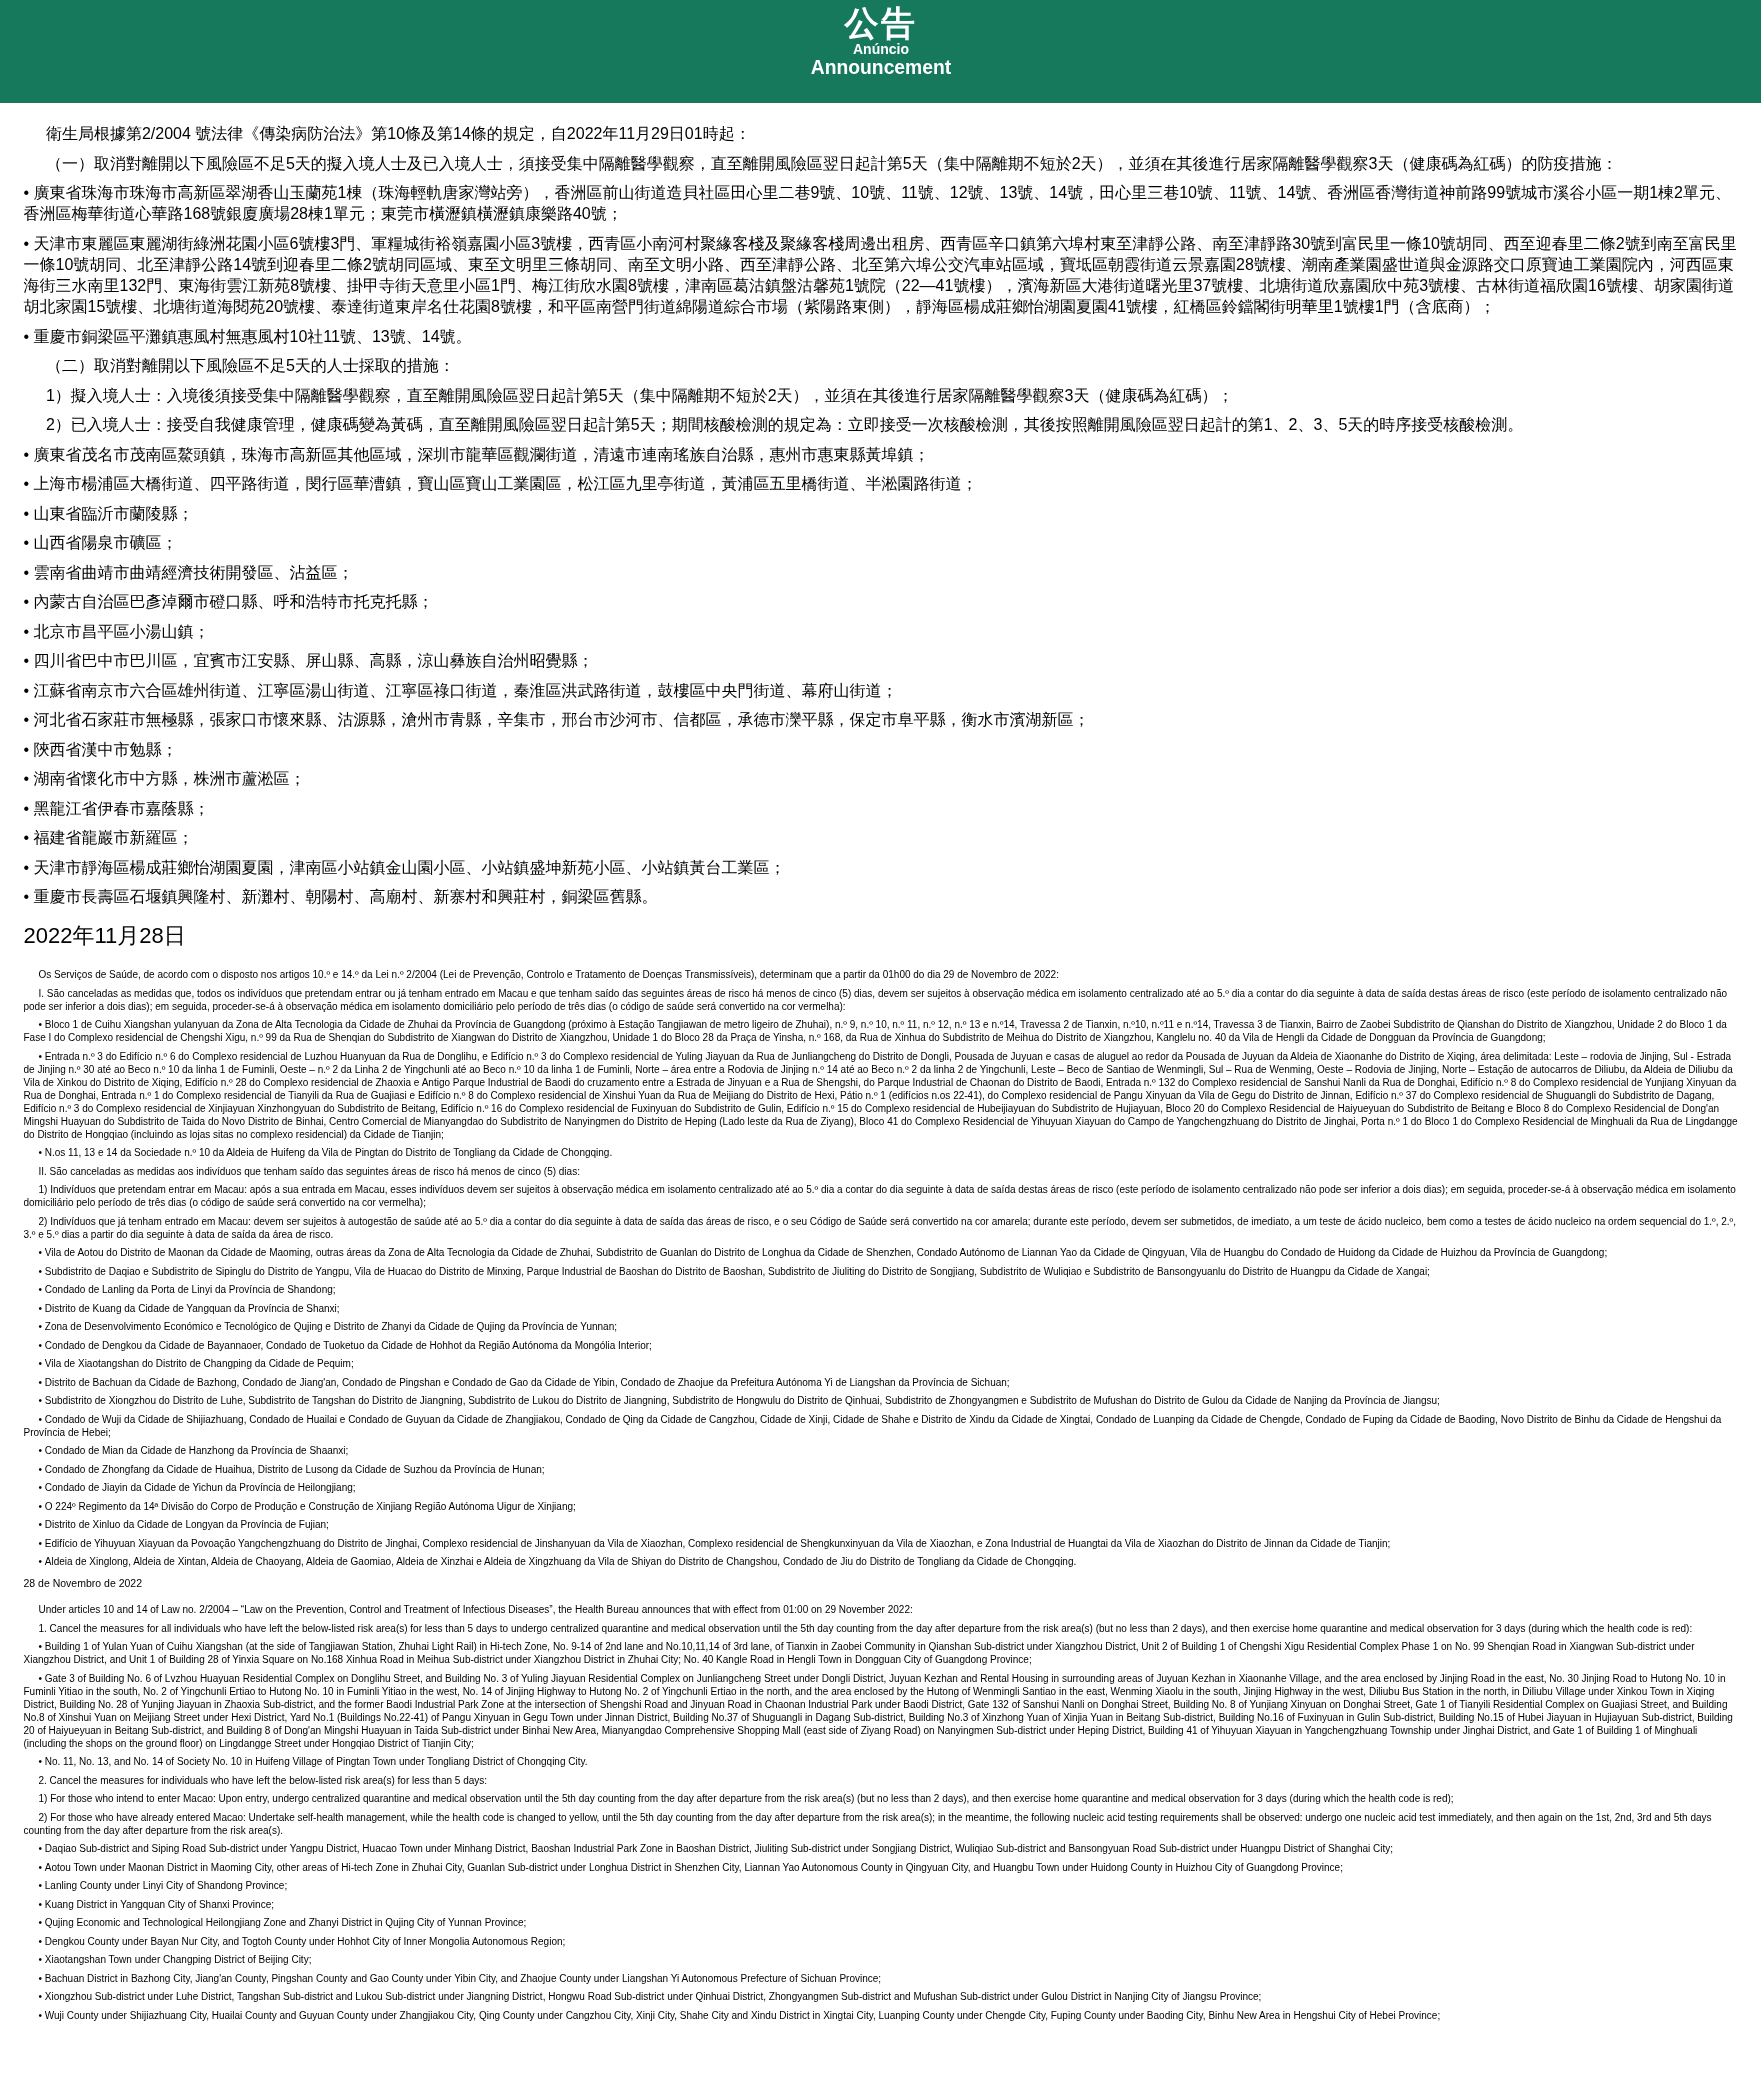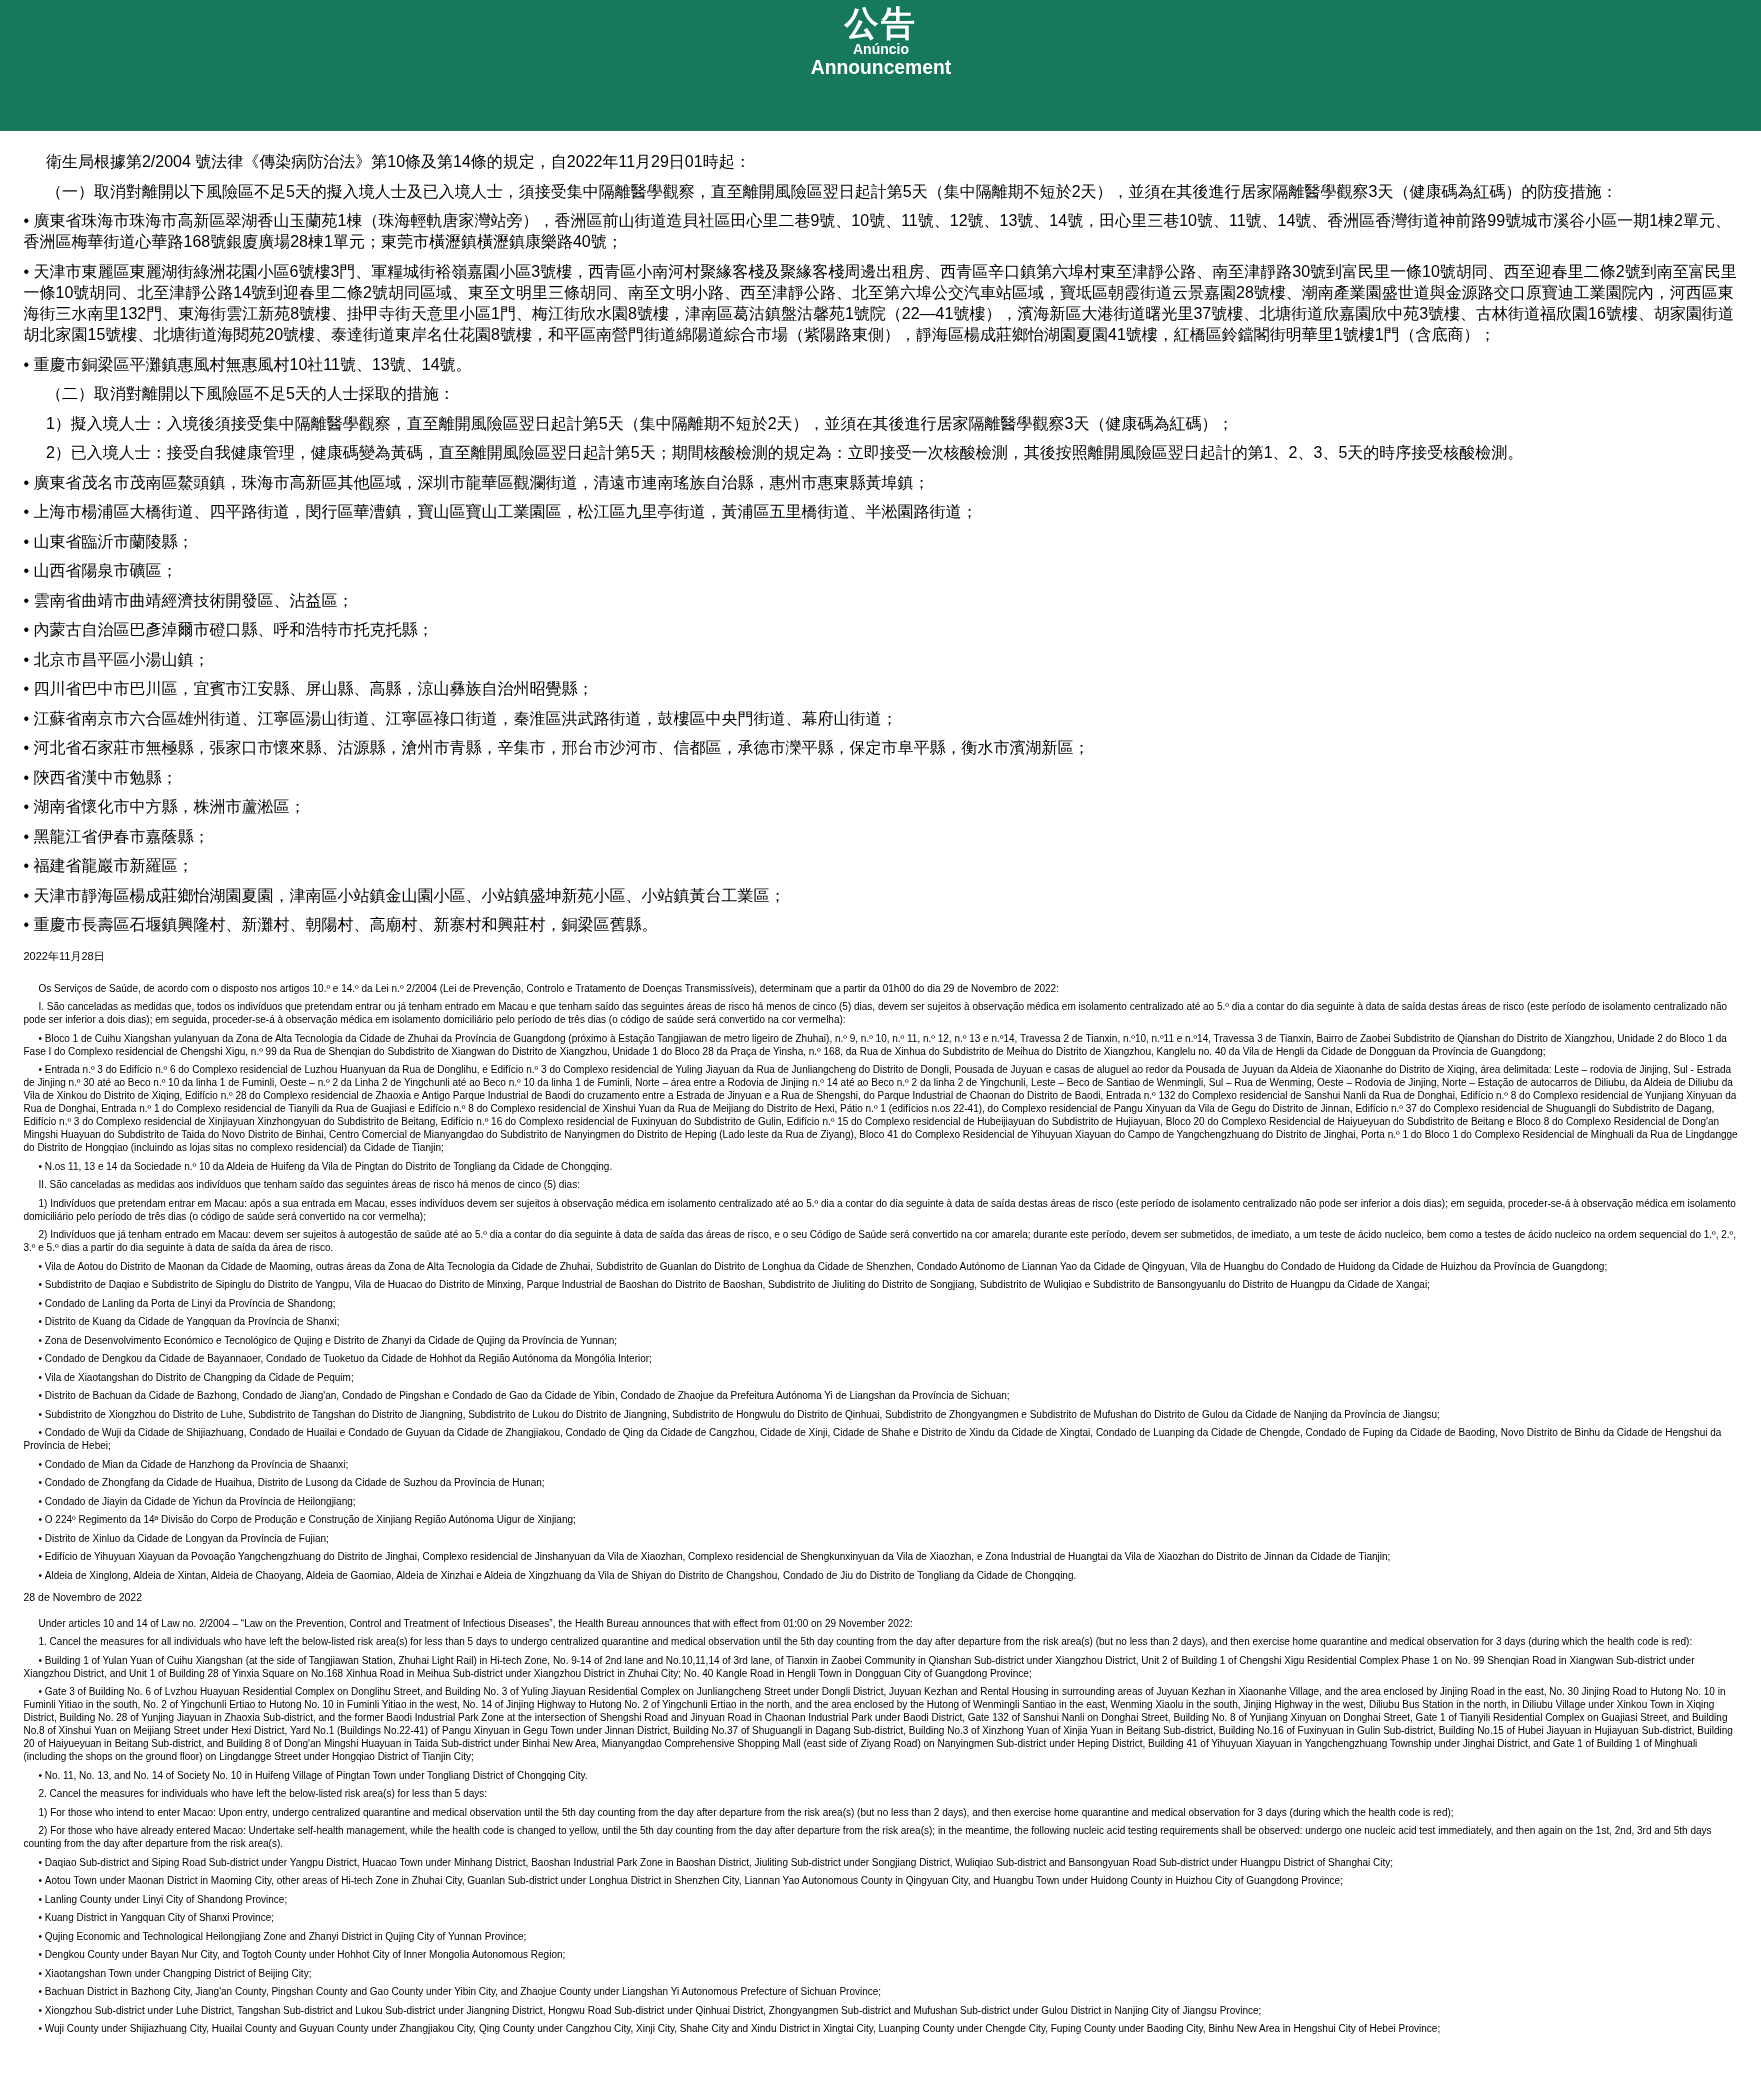--- a/index.html
+++ b/index.html
@@ -15,7 +15,7 @@
   
   .header{
     width:100%;
-    height:131px;
+    height:103px;
     background:#17795c;
     text-align:center;
     color:#ffffff;

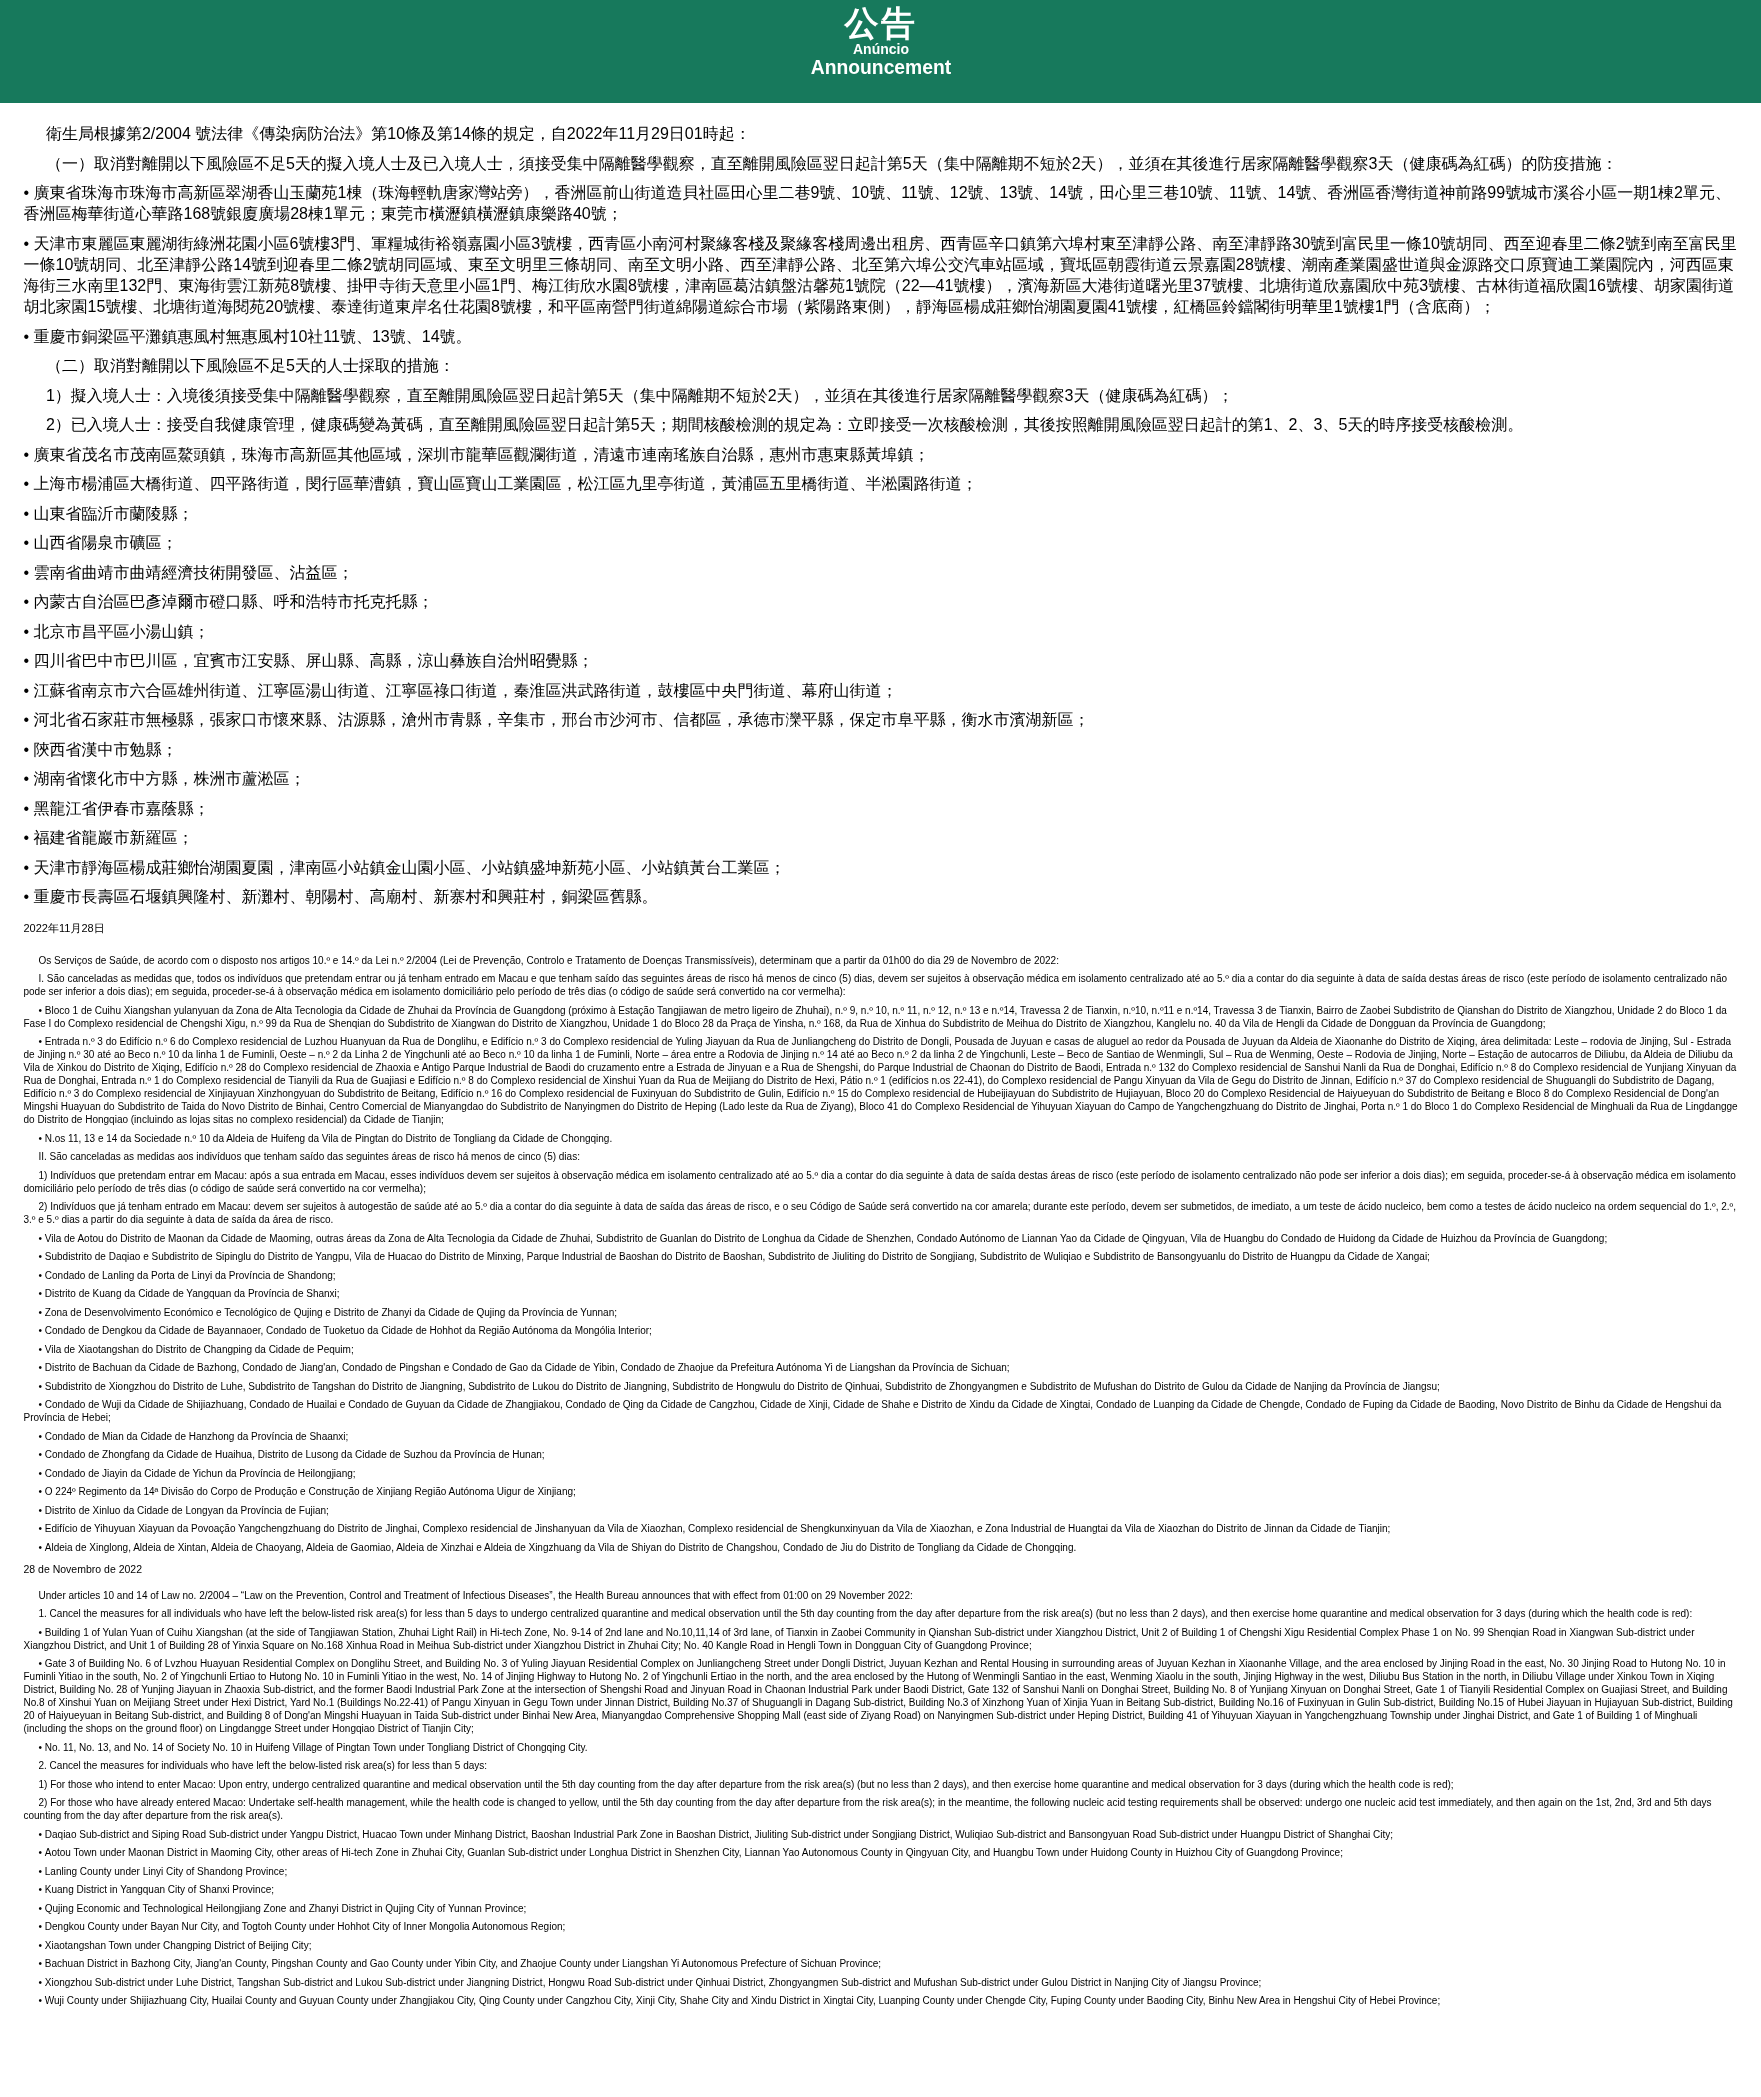--- a/index.html
+++ b/index.html
@@ -40,7 +40,7 @@
   .zh p.indent{text-indent:1.4em;}
   .zh p.bullet{padding-left:0;}
   .zh p.bullet::before{content:"\2022\00a0";font-size:16px;}
-  .zh .date{margin-top:14.3px;font-size:11px;}
+  .zh .date{margin-top:14.3px;font-size:22px;}
   
   .latin p{
     font-size:10px;

